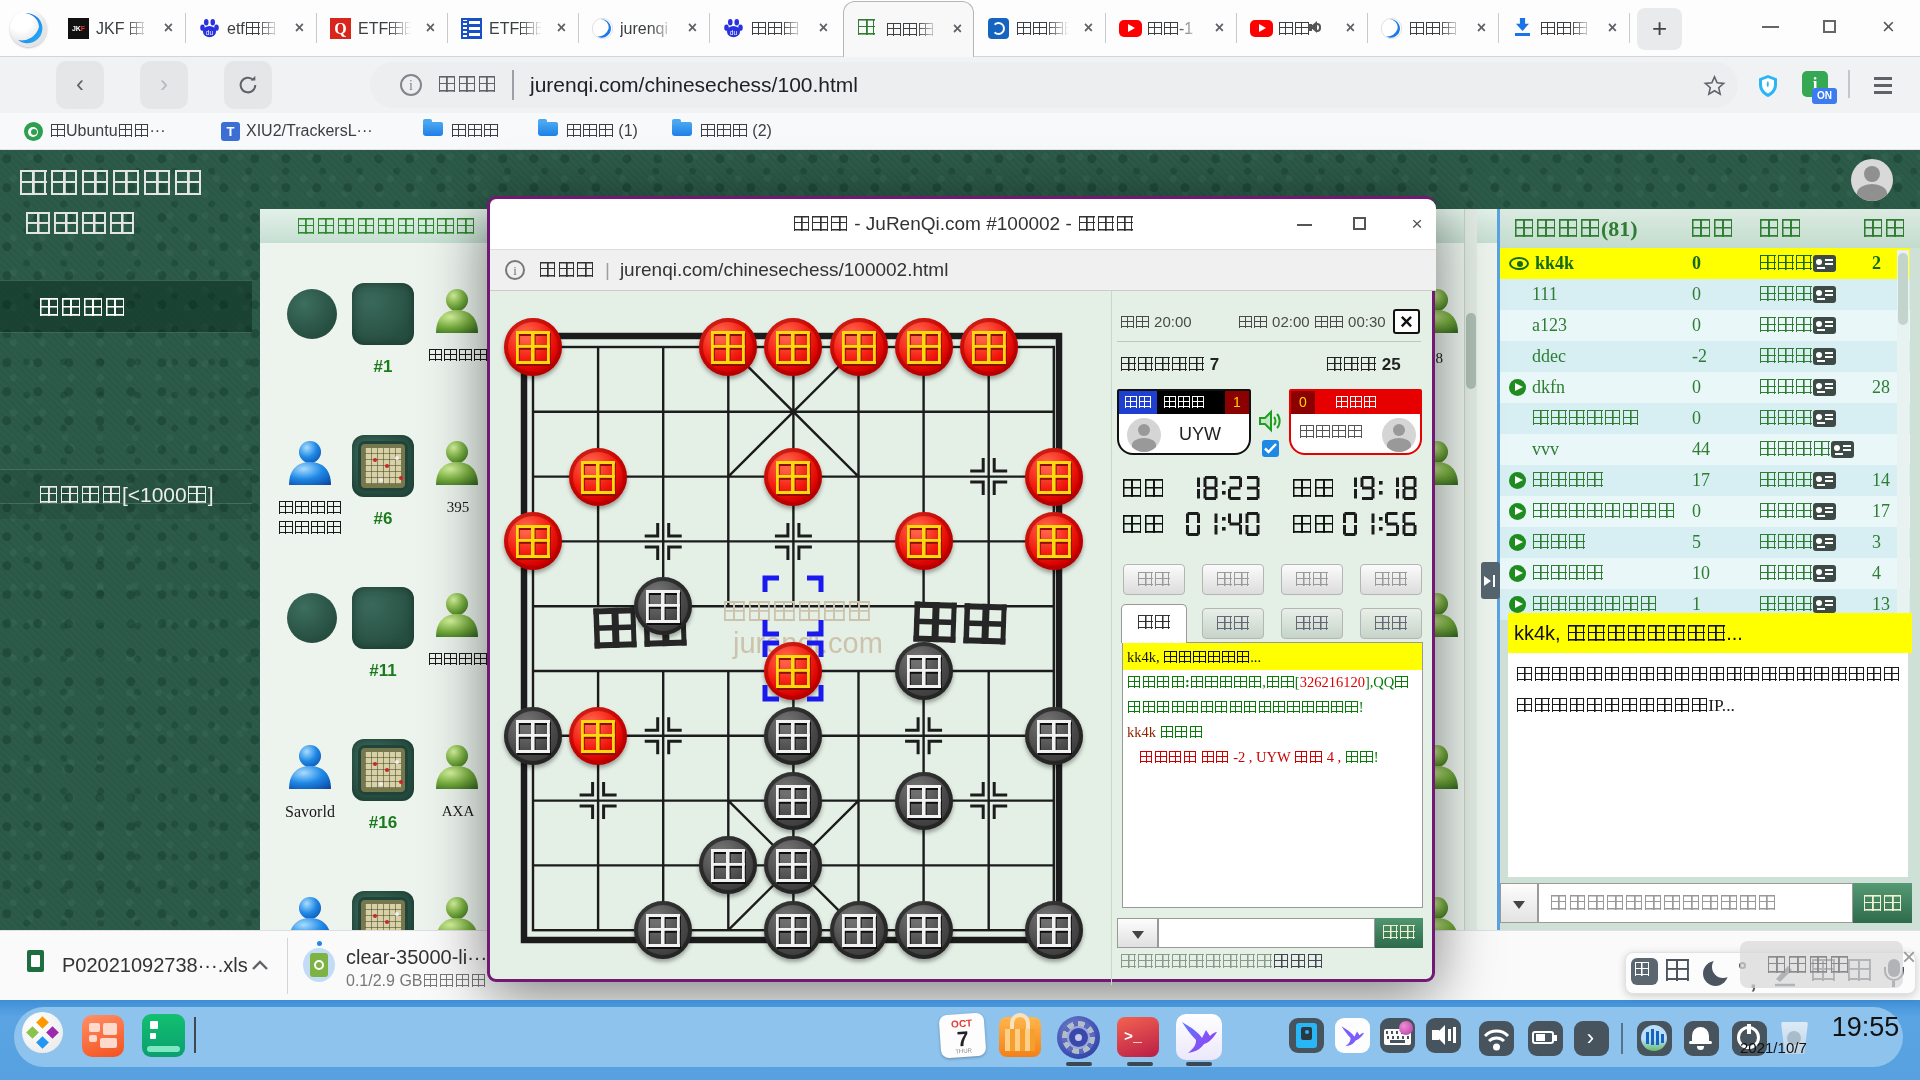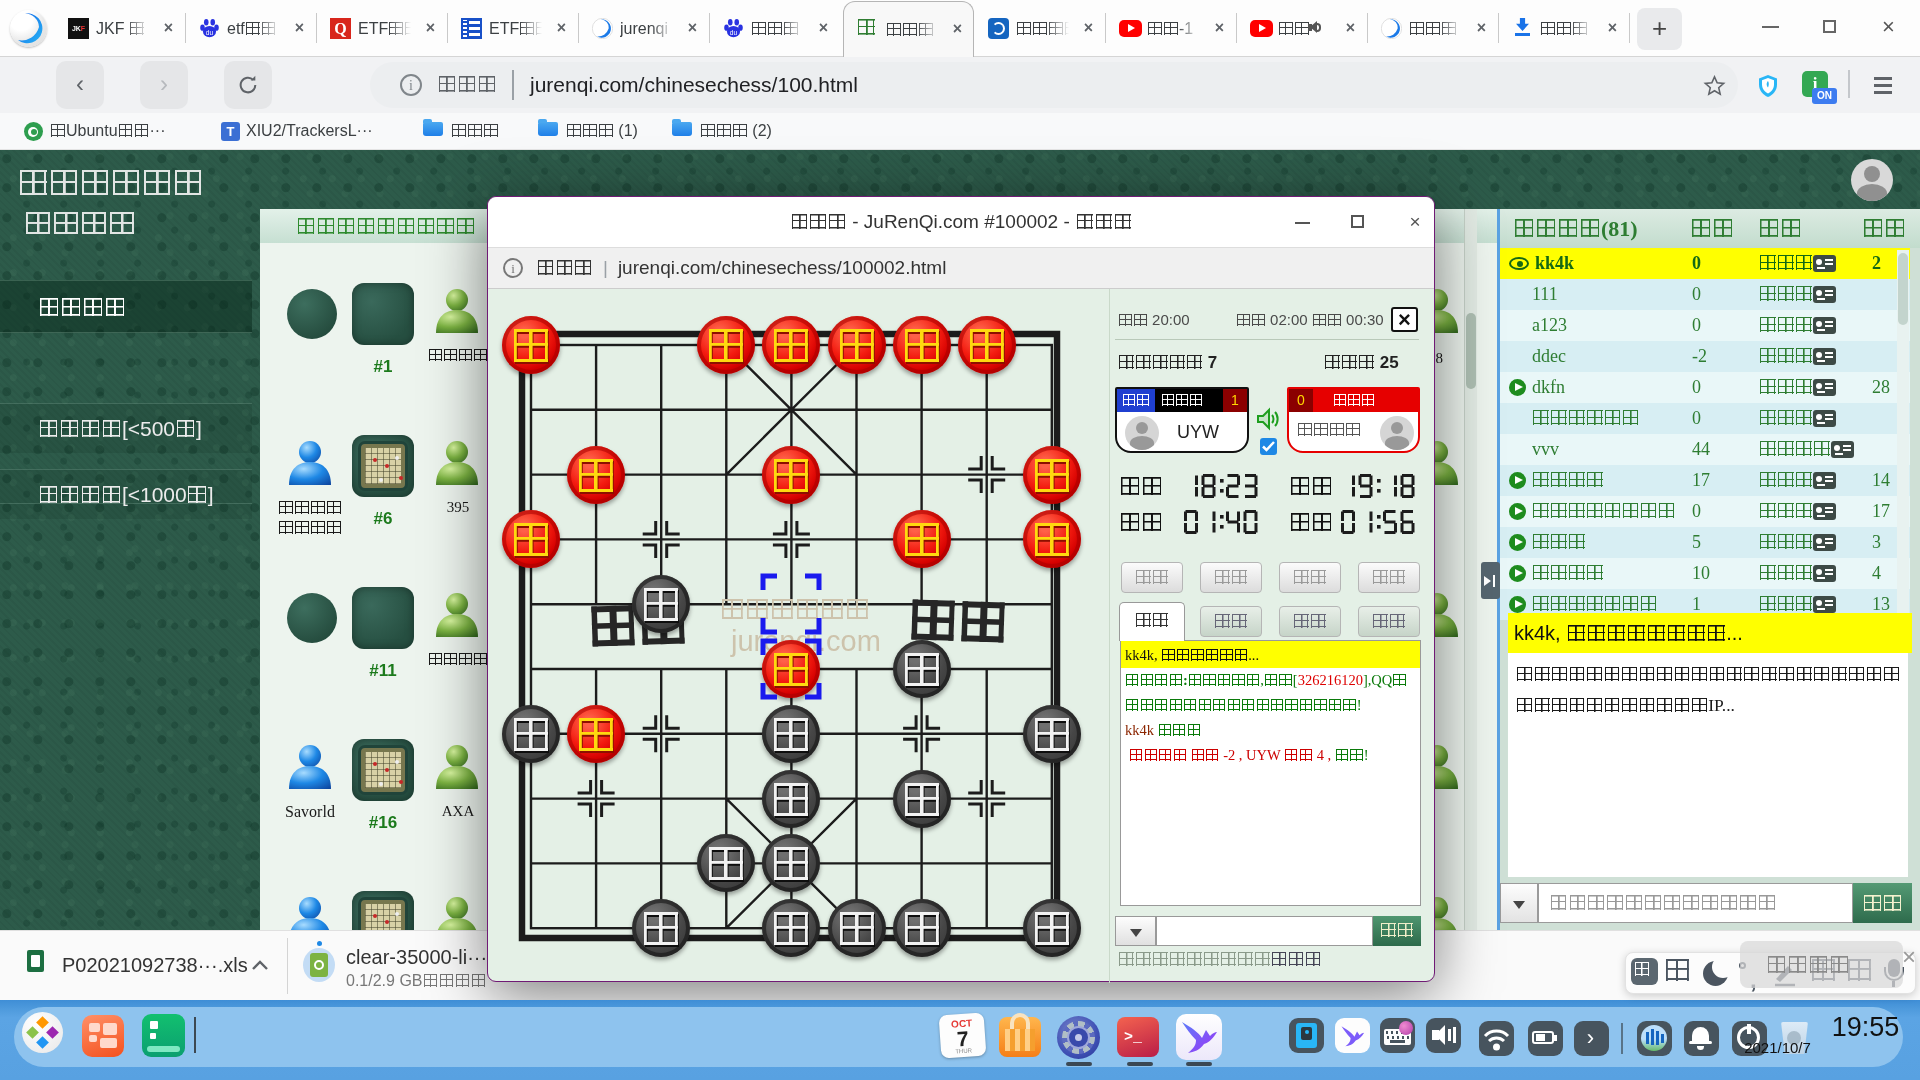--- a/index.html
+++ b/index.html
@@ -61,7 +61,7 @@
 #dock{left:14px;top:1007px;width:1889px;height:60px;background:#8ec3ee;border-radius:30px}
 .tray{position:absolute;width:35px;height:35px;background:#47545e;border-radius:9px}
 .rundash{position:absolute;top:1062px;width:26px;height:4px;background:#3b4854;border-radius:2px}
-#popup{left:487px;top:196px;width:948px;height:786px;background:#e4f0e6;border-radius:9px;box-shadow:0 12px 60px rgba(0,0,0,.5);border:1px solid #701a75}
+#popup{left:487px;top:196px;width:948px;height:786px;background:#e4f0e6;border-radius:9px;box-shadow:0 12px 60px rgba(0,0,0,.5);border:3px solid #701a75}
 #ptitle{position:absolute;left:0;top:0;width:946px;height:50px;background:#fff;border-radius:9px 9px 0 0;font-size:19px;color:#333;text-align:center;line-height:50px}
 #purl{position:absolute;left:0;top:50px;width:946px;height:42px;background:#f0f0f0;border-top:1px solid #ddd;border-bottom:1px solid #ccc;font-size:19px;color:#333;line-height:40px}
 .wbtn{position:absolute;top:14px;width:22px;height:22px;color:#555;font-size:19px;text-align:center;line-height:22px}

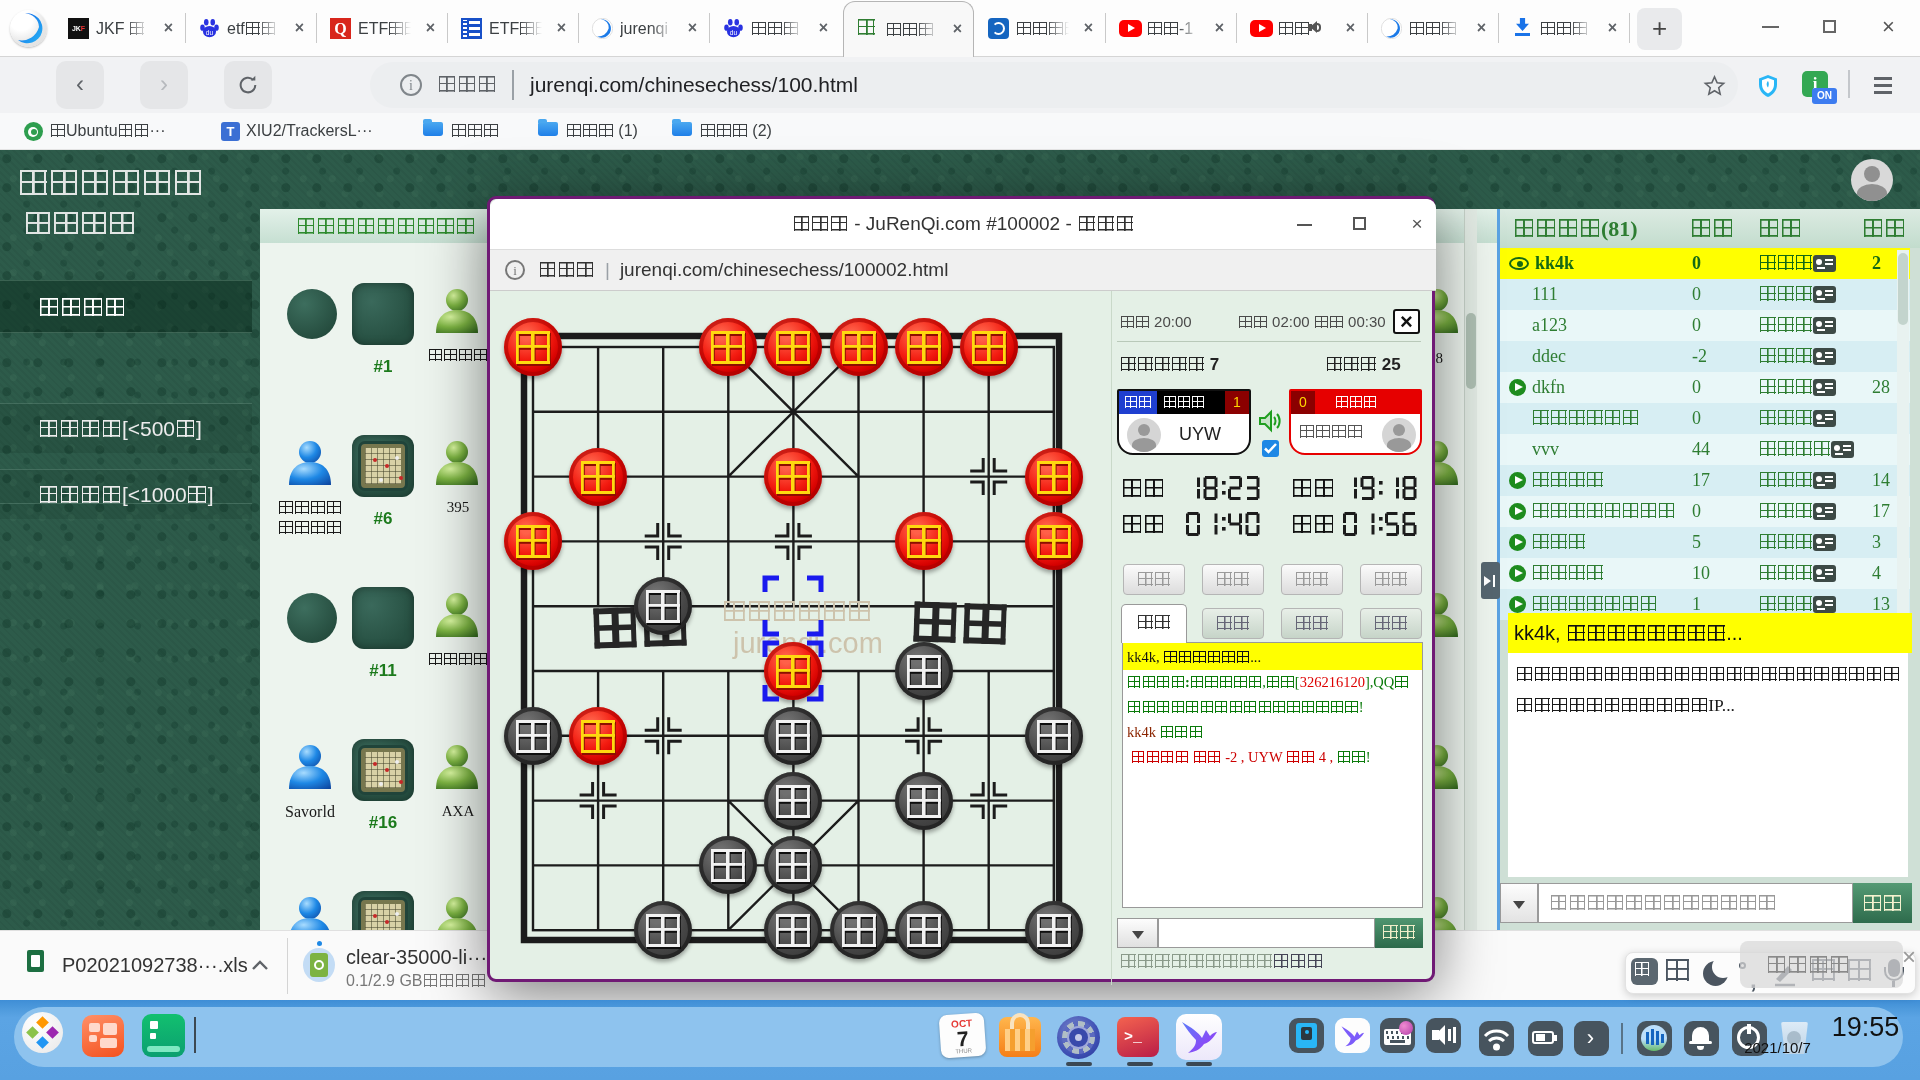--- a/index.html
+++ b/index.html
@@ -270,7 +270,6 @@
       <div class="abs" style="left:6px;top:25px;width:30px;height:18px;border-radius:50% 50% 0 0;background:#909090"></div>
     </div>
 <div class="mitem mactive" style="top:130px;height:53px;line-height:53px"><b class="g"></b><b class="g"></b><b class="g"></b><b class="g"></b></div>
-<div class="mitem" style="top:253px"><b class="g"></b><b class="g"></b><b class="g"></b><b class="g"></b>[&lt;500<b class="g"></b>]</div>
 <div class="mitem" style="top:319px"><b class="g"></b><b class="g"></b><b class="g"></b><b class="g"></b>[&lt;1000<b class="g"></b>]</div>
 <div class="abs" style="left:0;top:353px;width:252px;height:1px;background:rgba(170,210,190,.22)"></div>
 <div class="abs" id="lobby">

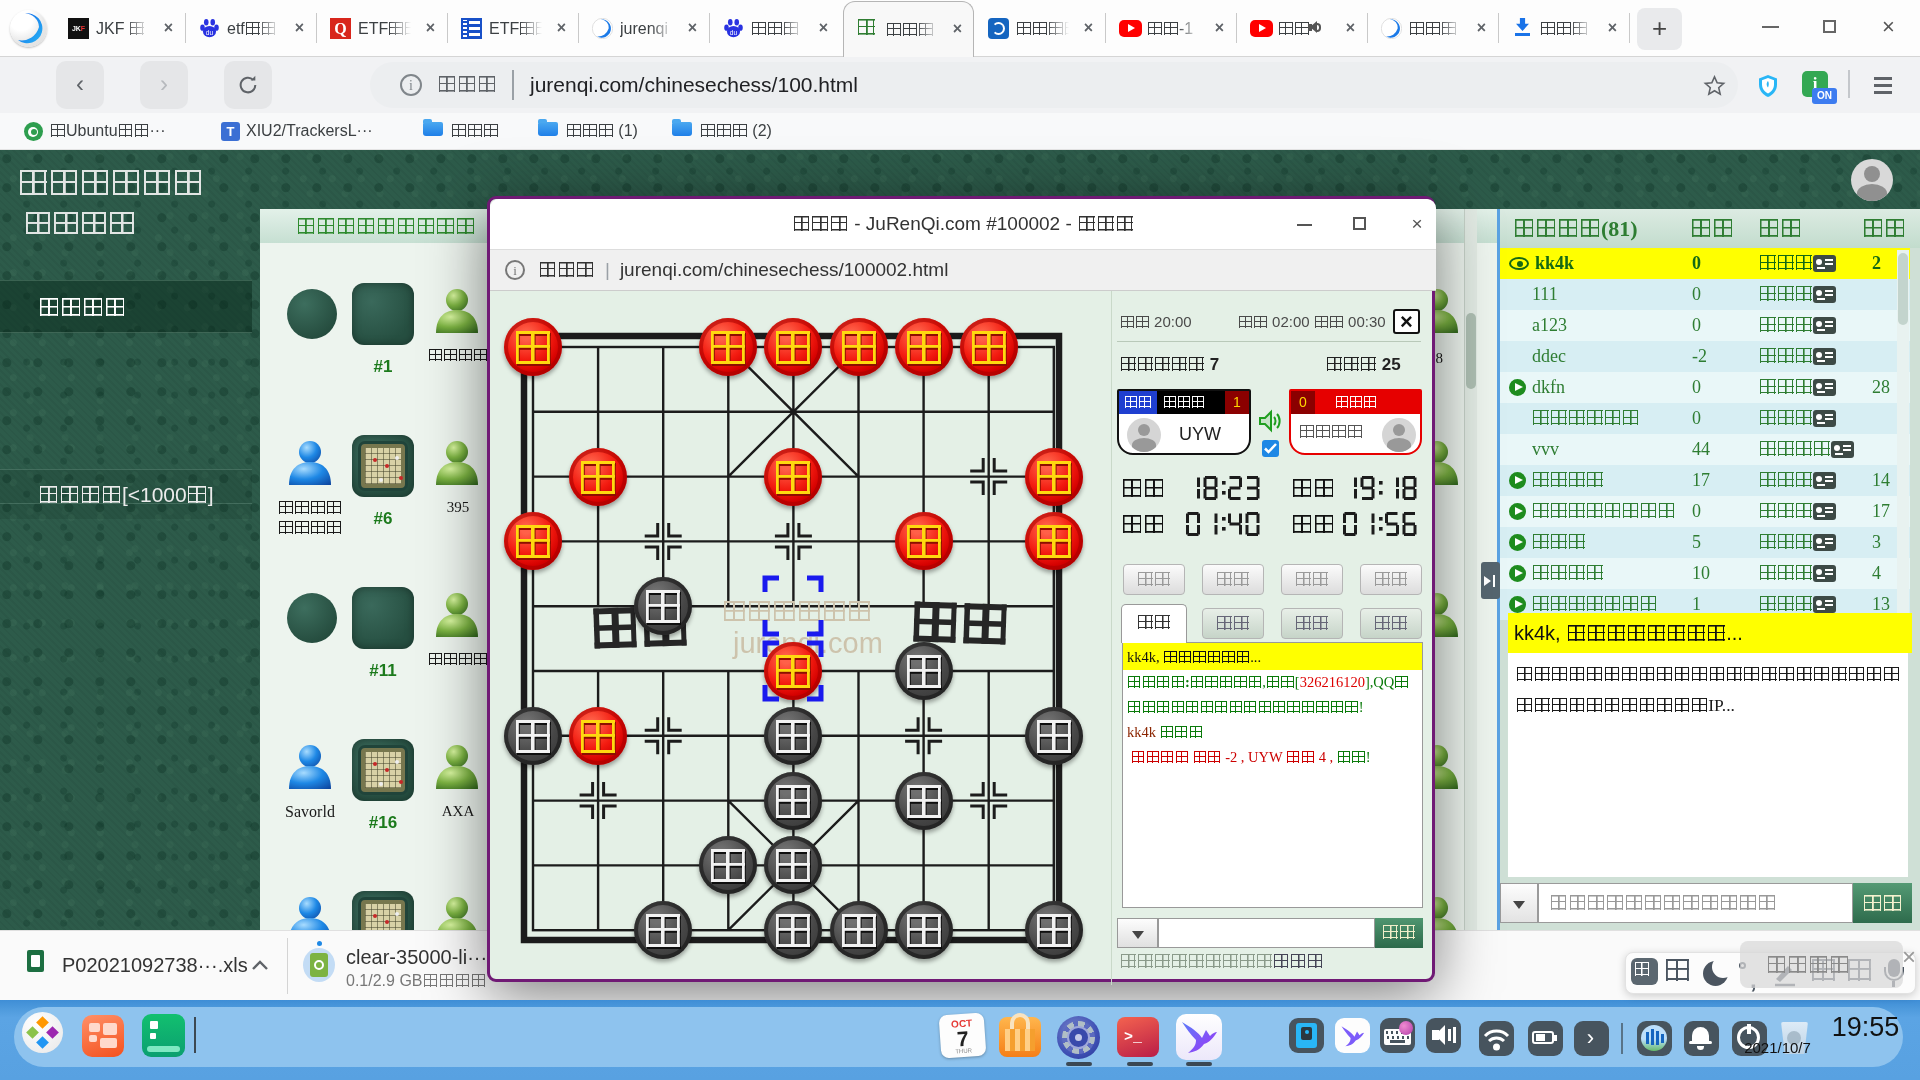--- a/index.html
+++ b/index.html
@@ -720,7 +720,7 @@
       <div style="padding:0 4px;color:#0a7a0a;white-space:nowrap"><b><b class="g"></b><b class="g"></b><b class="g"></b><b class="g"></b>:</b><b class="g"></b><b class="g"></b><b class="g"></b><b class="g"></b><b class="g"></b>,<b class="g"></b><b class="g"></b>[<span style="color:#d00">326216120</span>],QQ<b class="g"></b></div>
       <div style="padding:0 4px;color:#0a7a0a;white-space:nowrap"><b class="g"></b><b class="g"></b><b class="g"></b><b class="g"></b><b class="g"></b><b class="g"></b><b class="g"></b><b class="g"></b><b class="g"></b><b class="g"></b><b class="g"></b><b class="g"></b><b class="g"></b><b class="g"></b><b class="g"></b><b class="g"></b>!</div>
       <div style="padding:0 4px;white-space:nowrap"><span style="color:#8b2500">kk4k</span> <span style="color:#0a7a0a"><b class="g"></b><b class="g"></b><b class="g"></b></span></div>
-      <div style="padding:0 8px;white-space:nowrap"><span style="color:#c00"><b class="g"></b><b class="g"></b><b class="g"></b><b class="g"></b> <b class="g"></b><b class="g"></b> -2 , UYW <b class="g"></b><b class="g"></b> 4 ,</span> <span style="color:#0a7a0a"><b class="g"></b><b class="g"></b>!</span></div>
+      <div style="padding:0 16px;white-space:nowrap"><span style="color:#c00"><b class="g"></b><b class="g"></b><b class="g"></b><b class="g"></b> <b class="g"></b><b class="g"></b> -2 , UYW <b class="g"></b><b class="g"></b> 4 ,</span> <span style="color:#0a7a0a"><b class="g"></b><b class="g"></b>!</span></div>
     </div>
 <div class="abs" style="left:627px;top:719px;width:41px;height:30px;background:linear-gradient(#fdfdfd,#e0e0e0);border:1px solid #999">
 <div class="abs" style="left:14px;top:12px;border-top:8px solid #444;border-left:6px solid transparent;border-right:6px solid transparent"></div>

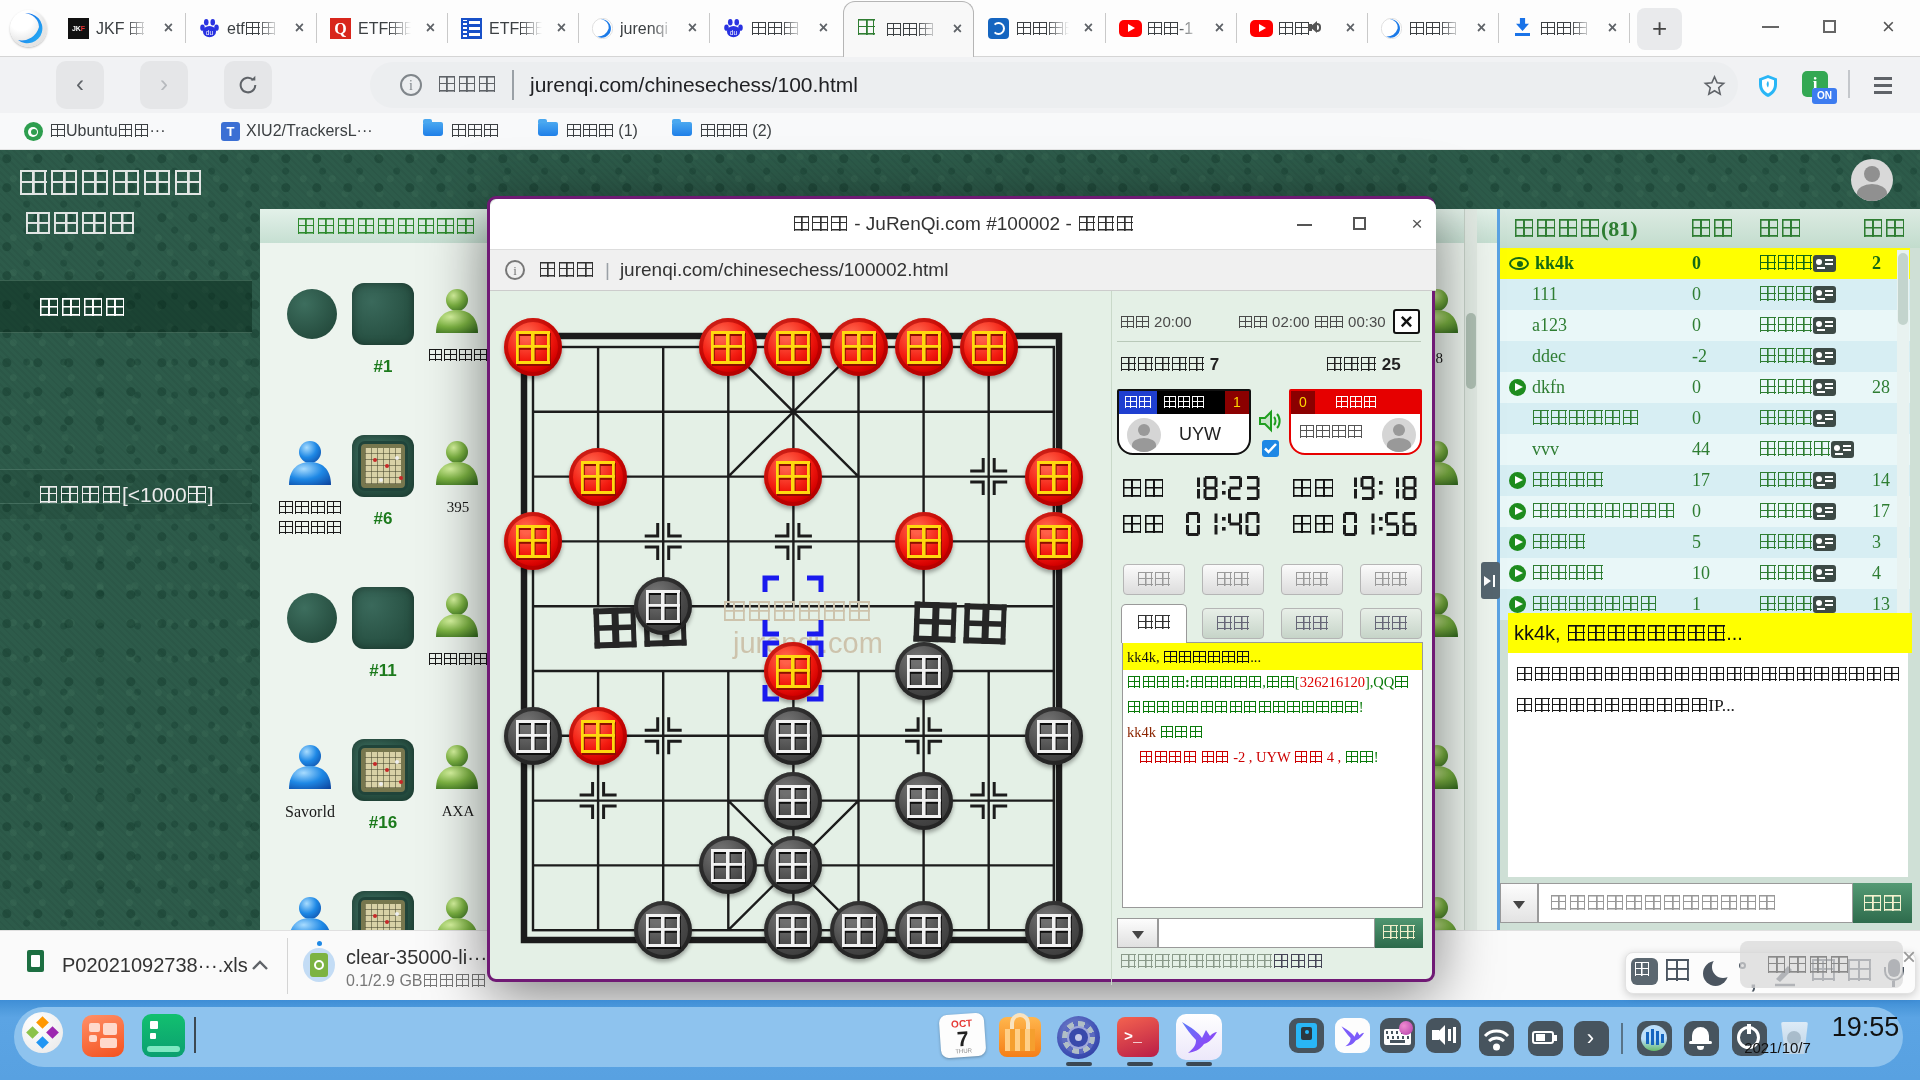--- a/index.html
+++ b/index.html
@@ -865,5 +865,5 @@
 <div class="abs" style="left:6px;top:9px;width:14px;height:14px;border-radius:50%;background:#9fb3c2;opacity:.8"></div>
   </div>
 <div class="abs" style="left:1828px;top:1012px;width:75px;text-align:center;font-size:27px;color:#111">19:55</div>
-<div class="abs" style="left:1740px;top:1039px;width:75px;text-align:center;font-size:15px;color:#111">2021/10/7</div>
+<div class="abs" style="left:1740px;top:1039px;width:75px;font-size:15px;color:#111">2021/10/7</div>
 </body></html>

